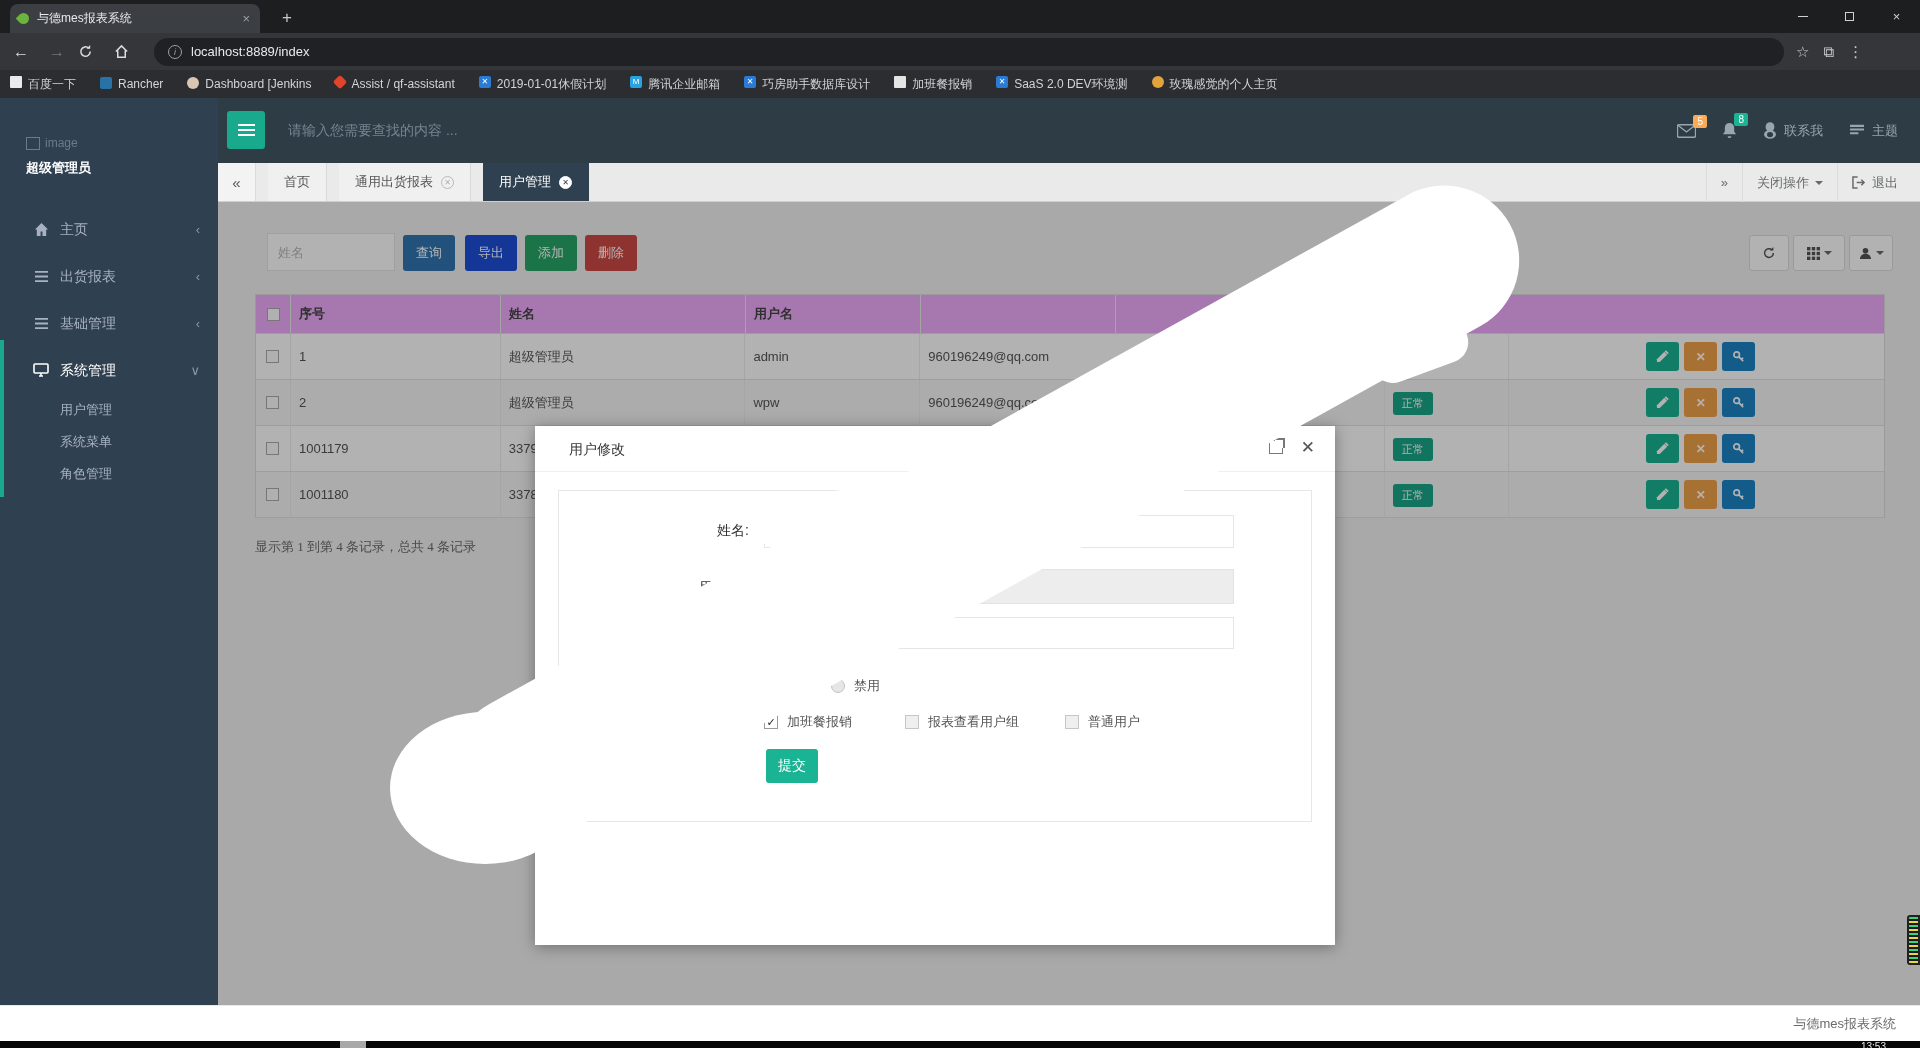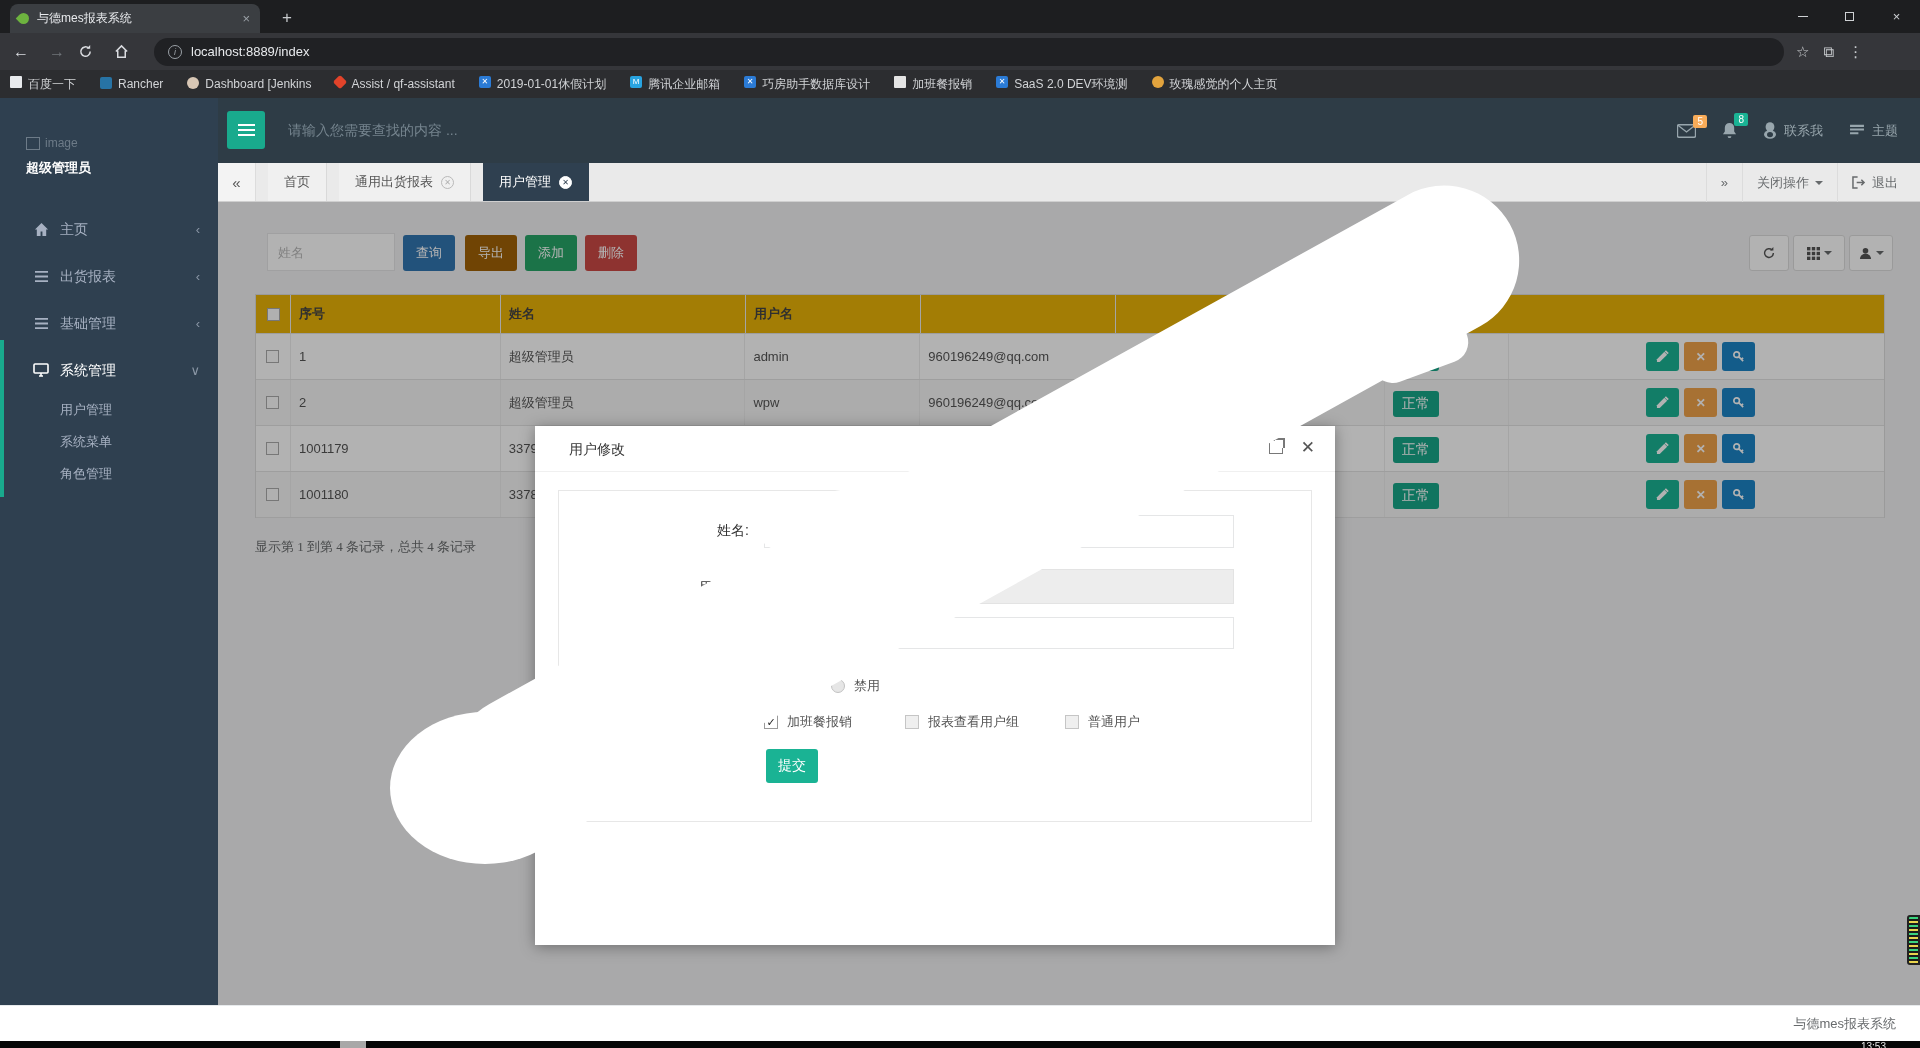--- a/index.html
+++ b/index.html
@@ -102,7 +102,7 @@
   .tbtn { position:absolute; top:33px; width:52px; height:36px; border:none; border-radius:3px;
     color:#fff; font-size:13px; }
   .tb-query { left:185px; background:#3276b1; }
-  .tb-export { left:247px; background:#a16207; }
+  .tb-export { left:247px; background:#1d4ed8; }
   .tb-add { left:307px; background:#27a568; }
   .tb-del { left:367px; background:#cc4a46; }
   .rbtn { position:absolute; top:33px; height:36px; background:#fff; border:1px solid #ddd;

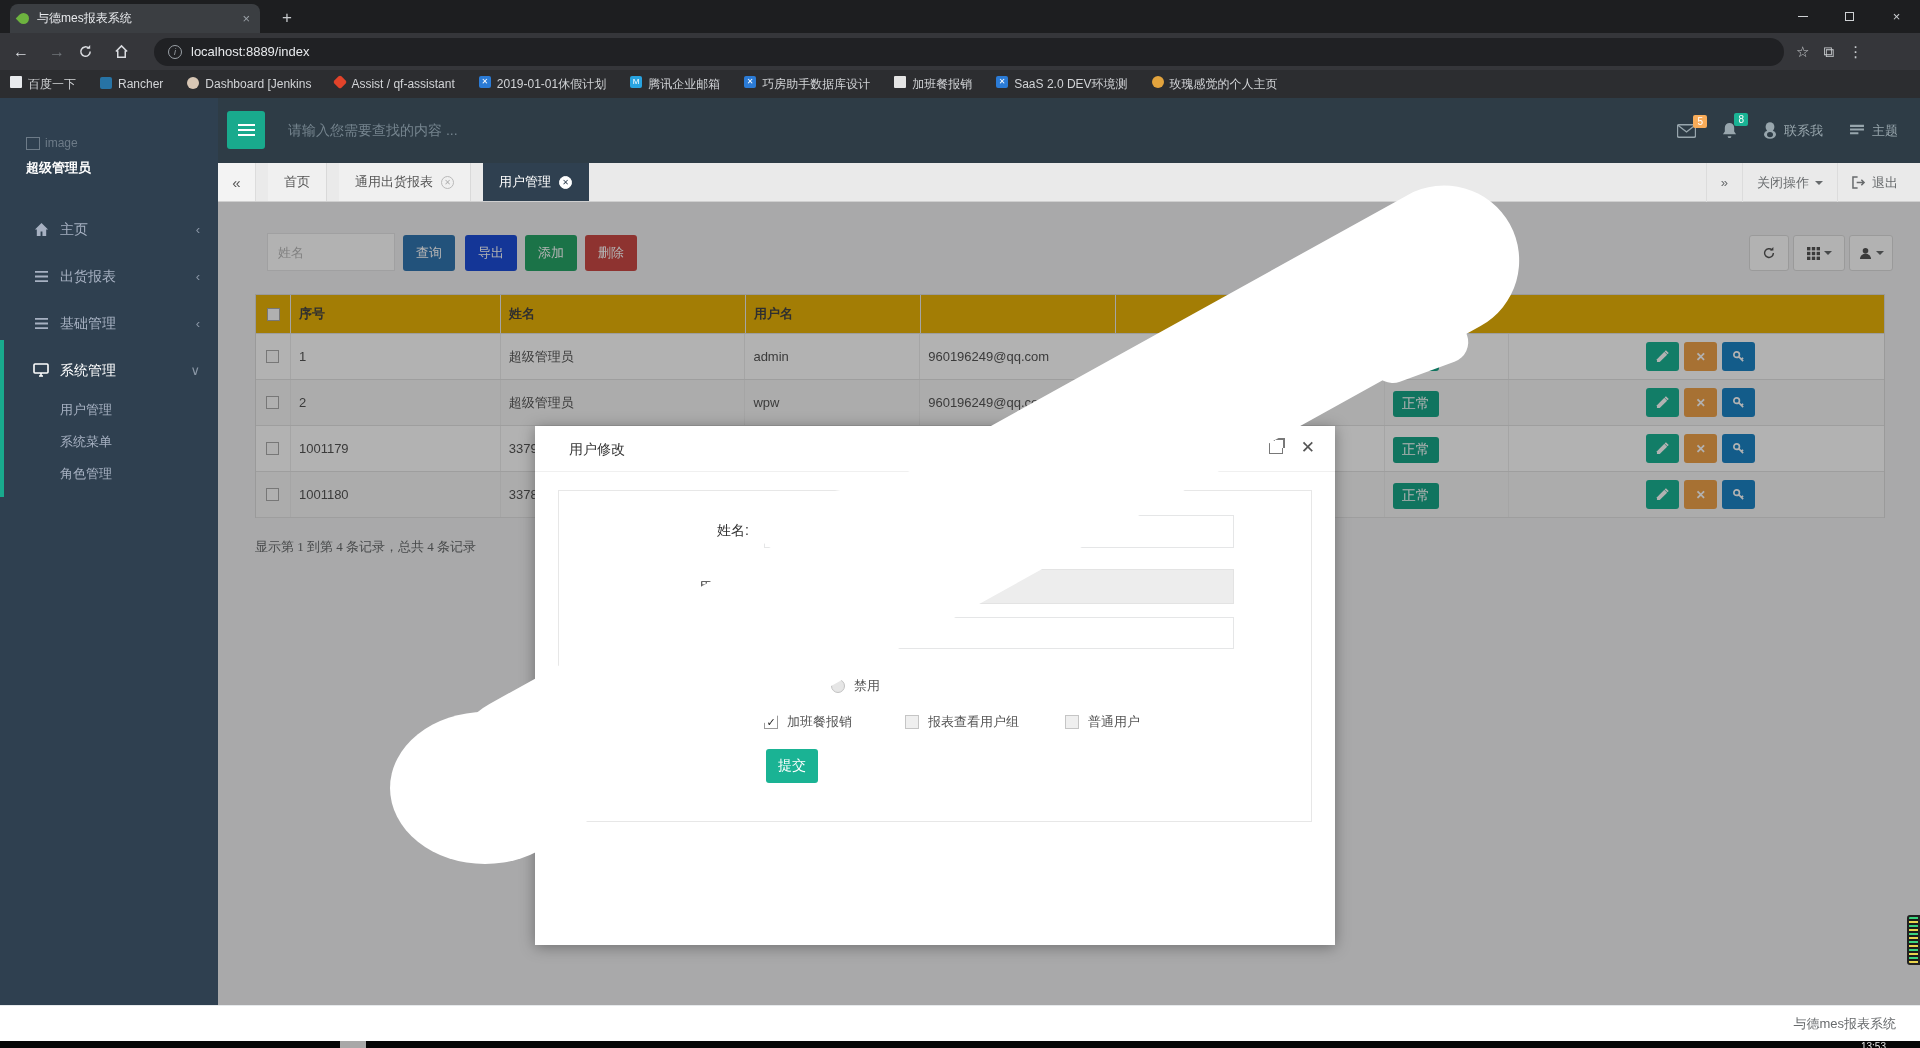--- a/index.html
+++ b/index.html
@@ -113,7 +113,7 @@
 
   .utable { position:absolute; left:37px; top:92px; width:1630px; border:1px solid #ddd; border-bottom:none; }
   .trow { display:flex; border-bottom:1px solid #e2e2e2; background:#fff; }
-  .trow.head { background:#eab308; font-weight:bold; }
+  .trow.head { background:#f0abfc; font-weight:bold; }
   .trow.stripe { background:#f7f7f7; }
   .tcell { height:45px; line-height:45px; font-size:13px; color:#555; padding-left:8px;
     border-right:1px solid #ececec; overflow:hidden; white-space:nowrap; }

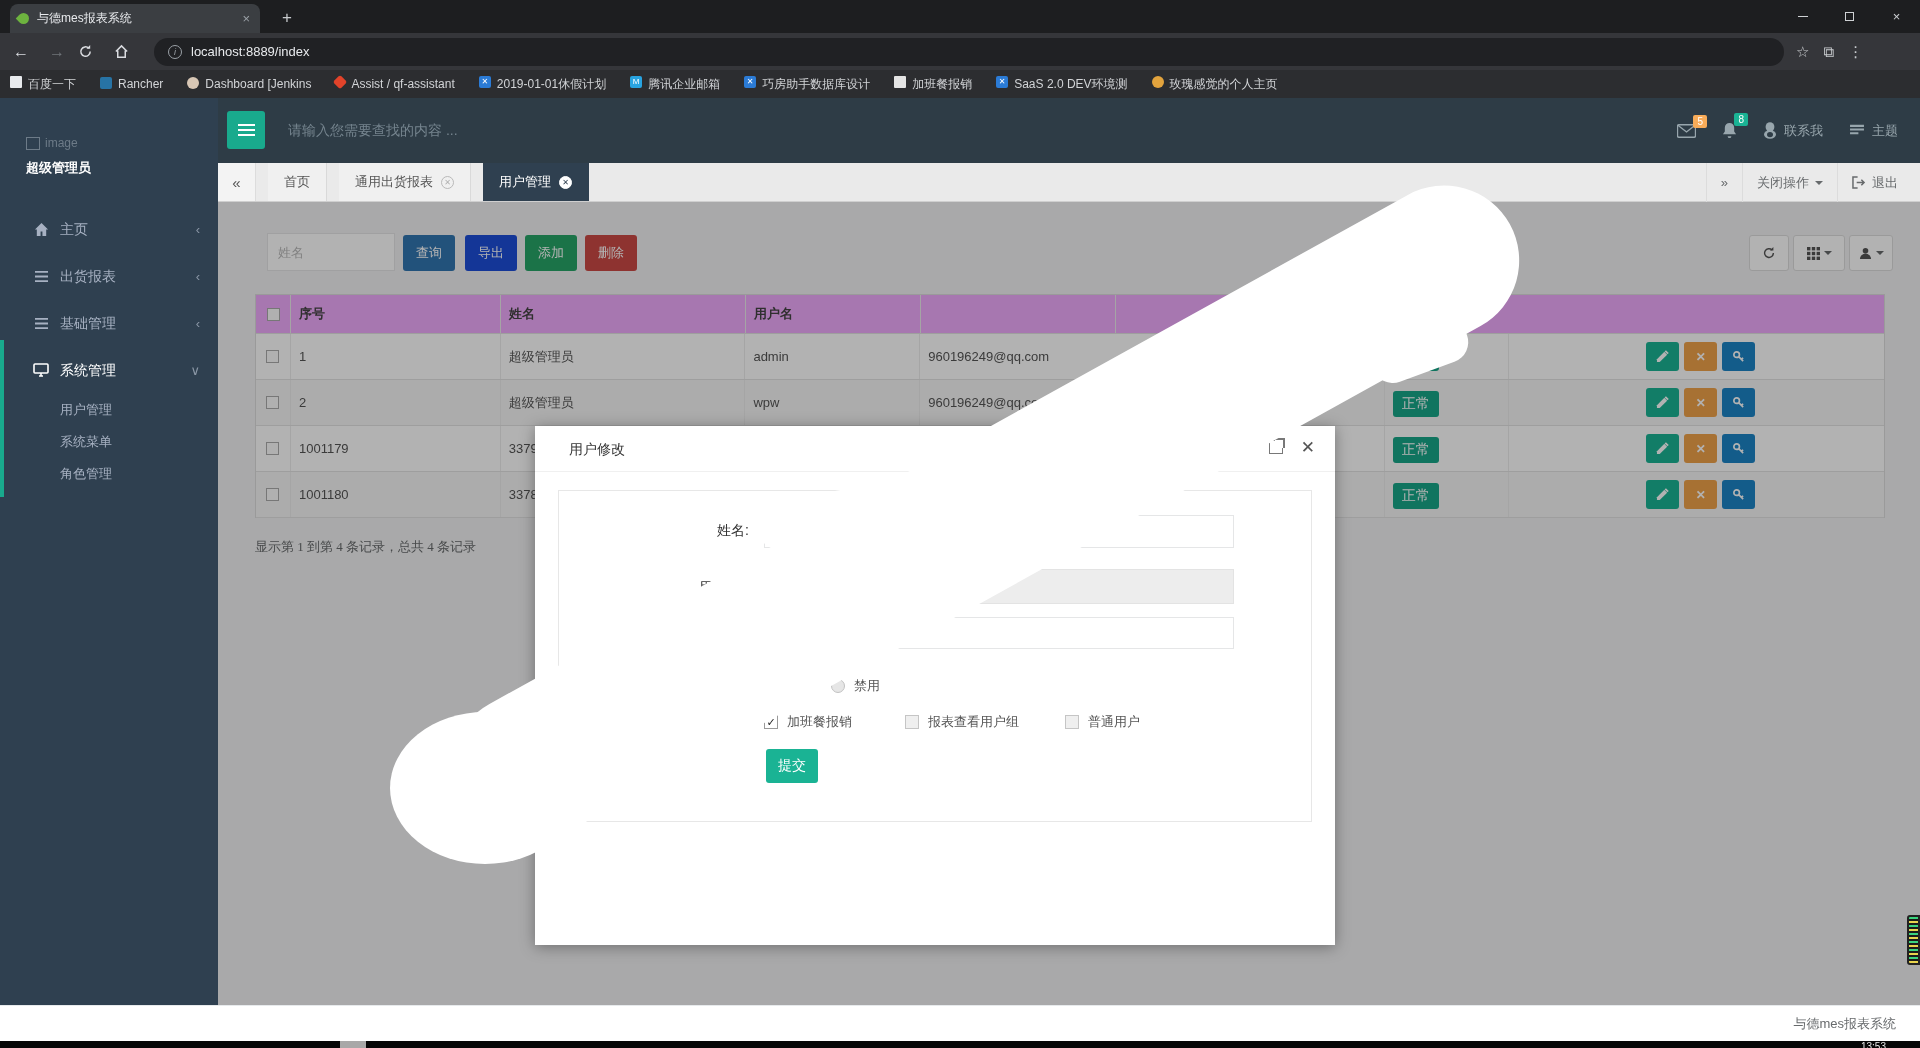--- a/index.html
+++ b/index.html
@@ -123,7 +123,7 @@
   .c5 { width:195px; } .c6 { width:125px; } .c7 { width:375px; border-right:none;
     display:flex; align-items:center; justify-content:center; gap:5px; }
   .cb { width:13px; height:13px; border:1px solid #ababab; background:#fdfdfd; }
-  .stbadge { display:inline-block; background:#18a689; color:#fff; font-size:14px; line-height:normal;
+  .stbadge { display:inline-block; background:#18a689; color:#fff; font-size:11px; line-height:normal;
     padding:4px 9px; border-radius:3px; vertical-align:middle; }
   .opbtn { width:33px; height:29px; border:none; border-radius:3px; display:flex; align-items:center;
     justify-content:center; color:#fff; }

